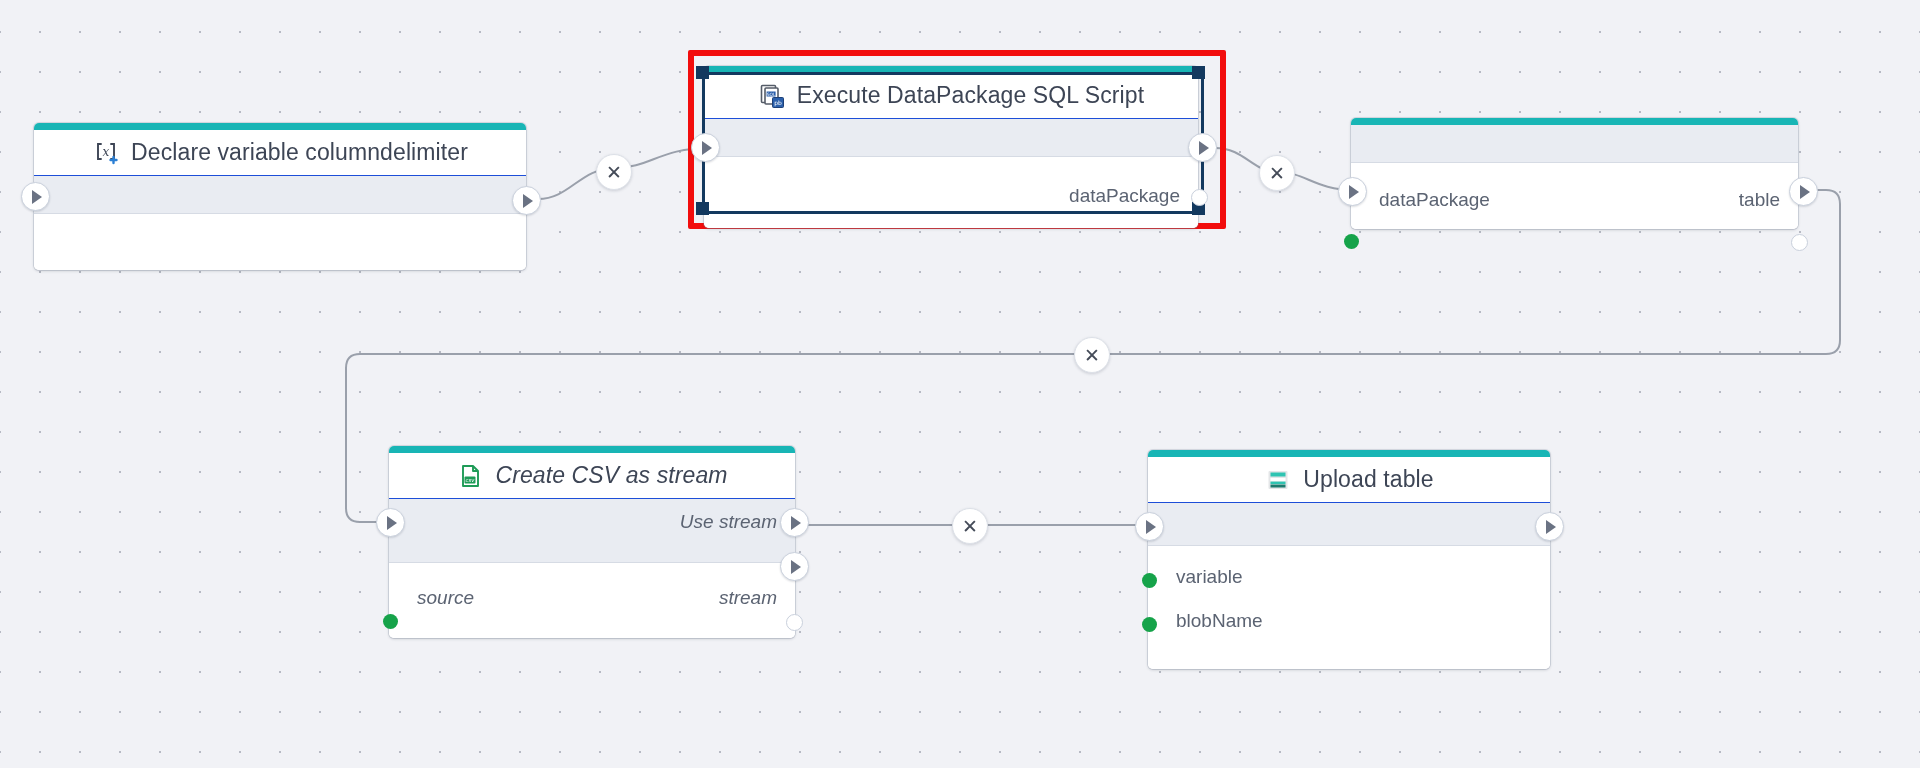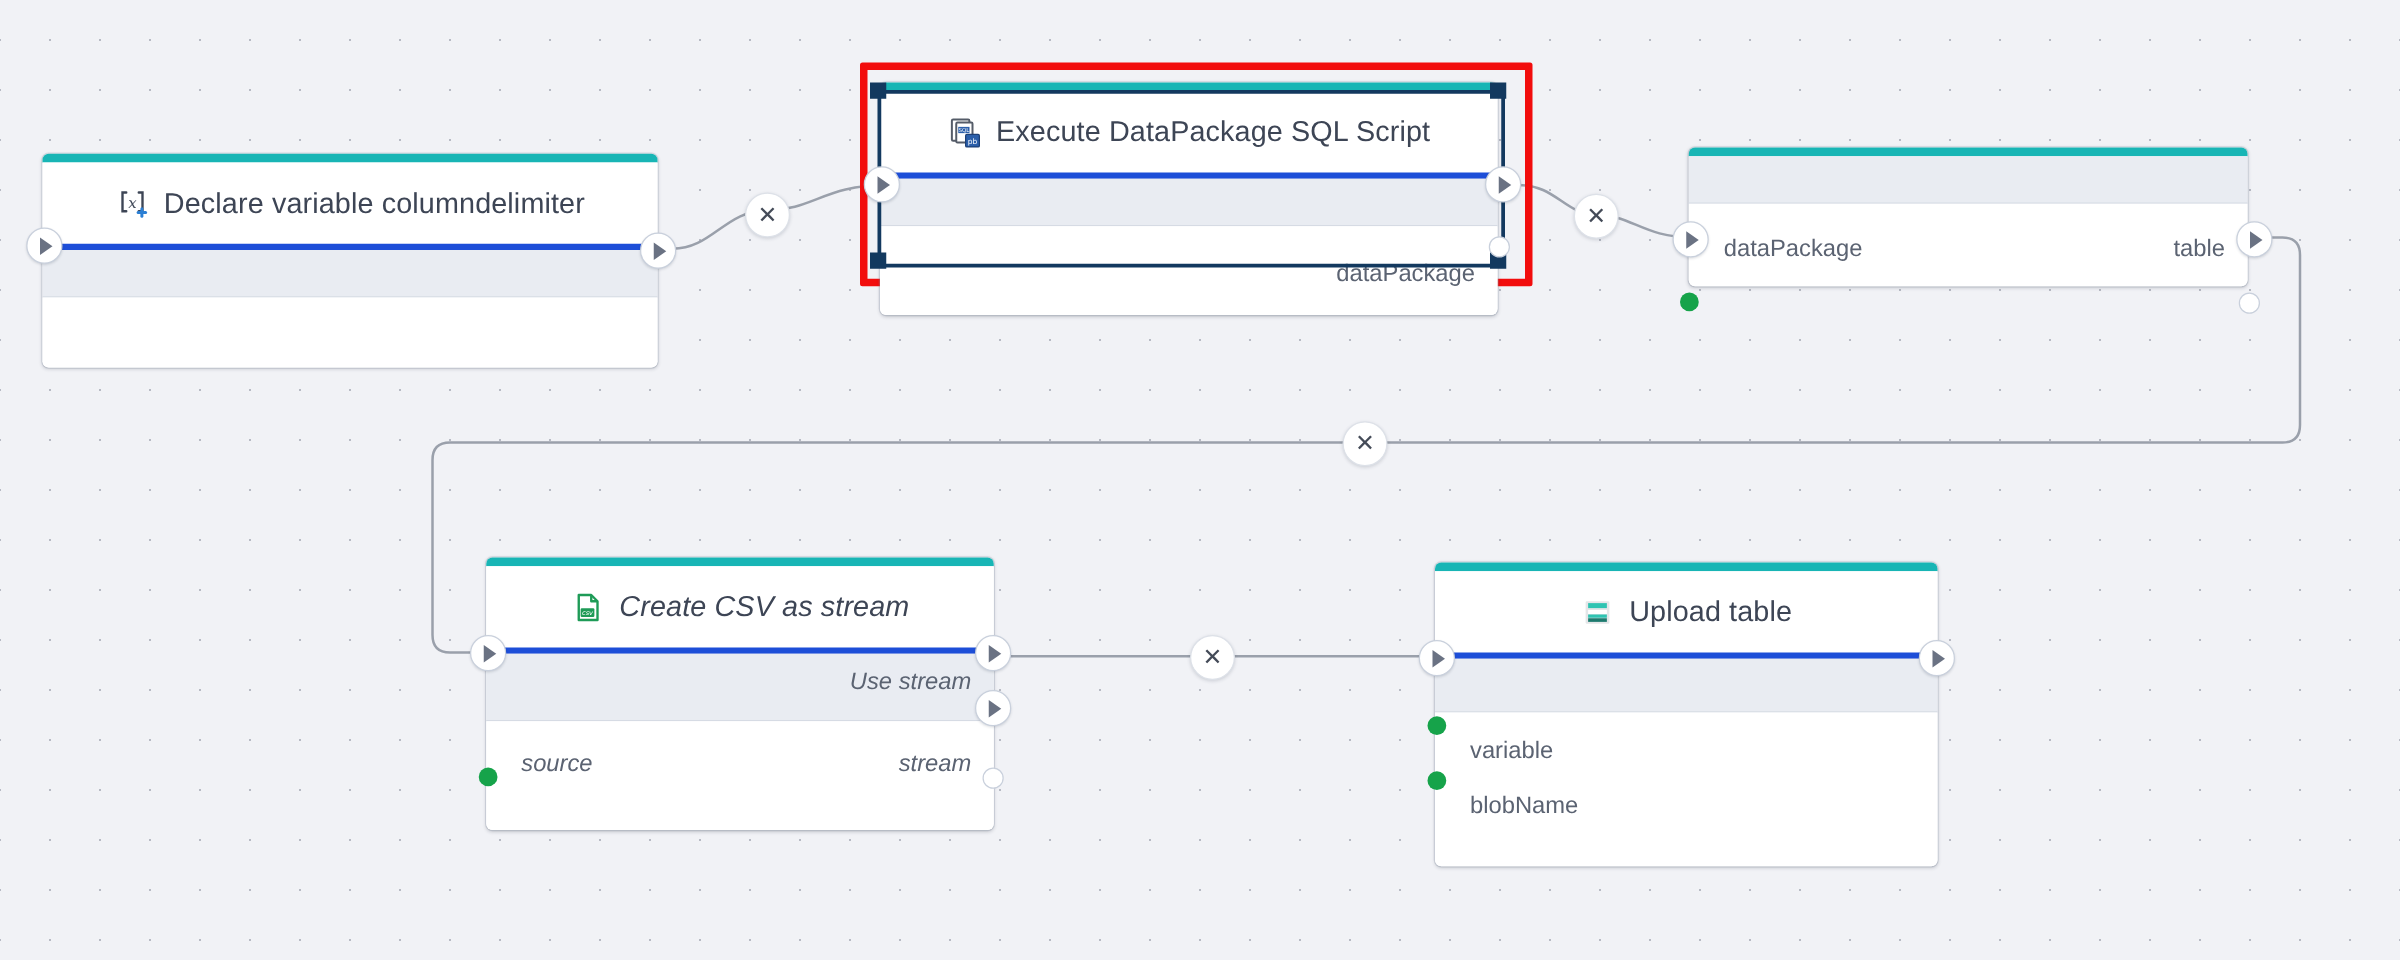--- a/index.html
+++ b/index.html
@@ -20,7 +20,7 @@
         box-shadow:0 1px 3px rgba(30,40,60,.22), 0 0 0 1px rgba(160,170,185,.30);}
   .node .accent{height:7px;border-radius:5px 5px 0 0;background:#18b5b5;}
   .node .titlebar{display:flex;align-items:center;justify-content:center;gap:11px;
-        height:45px;background:#fff;border-bottom:5px solid #1d4ed8;padding:10px 10px;}
+        height:45px;background:#fff;border-bottom:1px solid #1d4ed8;padding:0 10px;}
   .node .title{font-size:23px;color:#3d4555;white-space:nowrap;letter-spacing:.1px;}
   .node .flowband{background:#e9ecf2;border-bottom:1px solid #d6dbe4;position:relative;}
   .node .flowrow{height:37px;display:flex;align-items:center;justify-content:flex-end;padding-right:18px;}

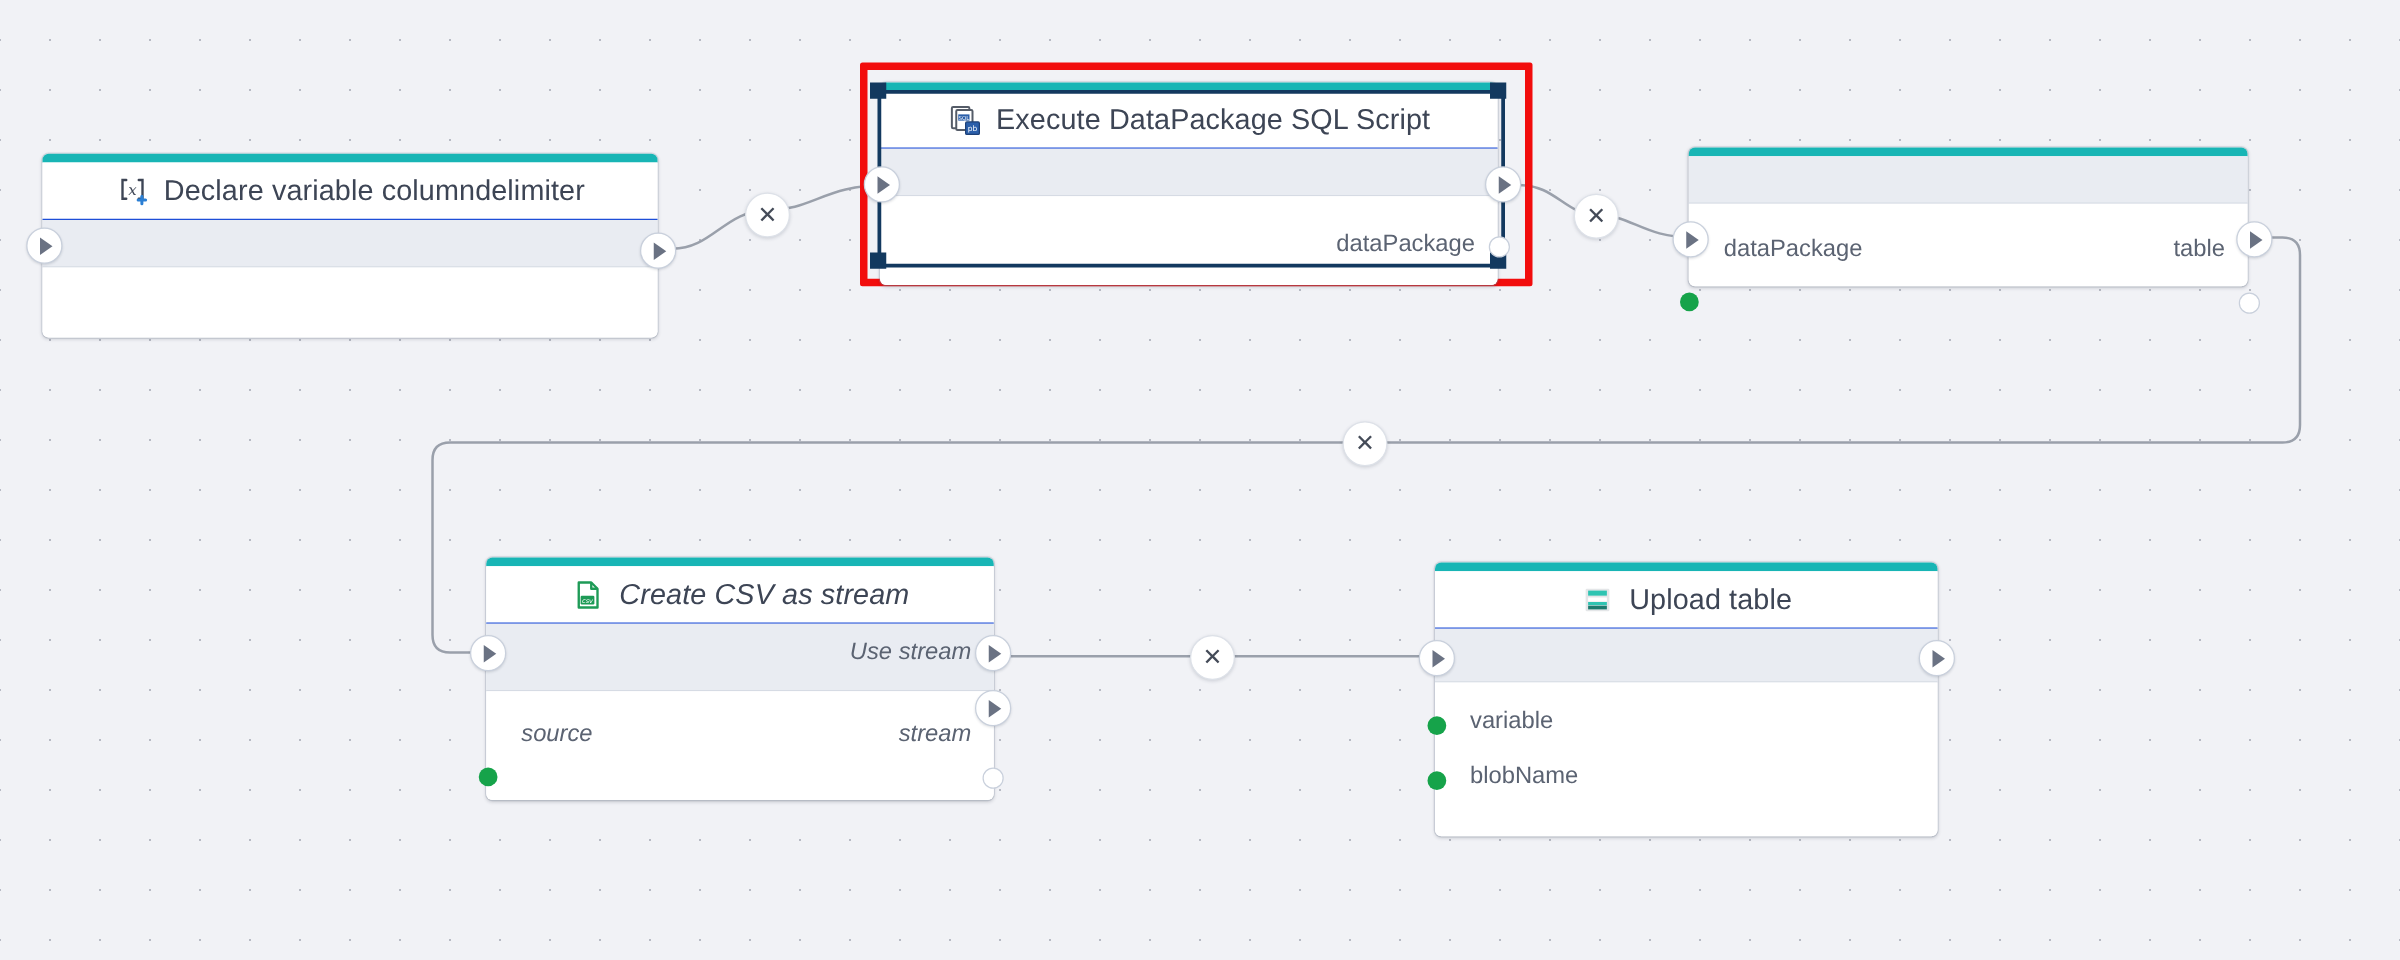--- a/index.html
+++ b/index.html
@@ -180,7 +180,7 @@
       </span>
       <span class="title">Create CSV as stream</span>
     </div>
-    <div class="flowband" style="padding-bottom:8px;">
+    <div class="flowband" style="padding-bottom:18px;">
       <div class="flowrow" style="height:45px;">
         <span class="lbl">Use stream</span>
       </div>

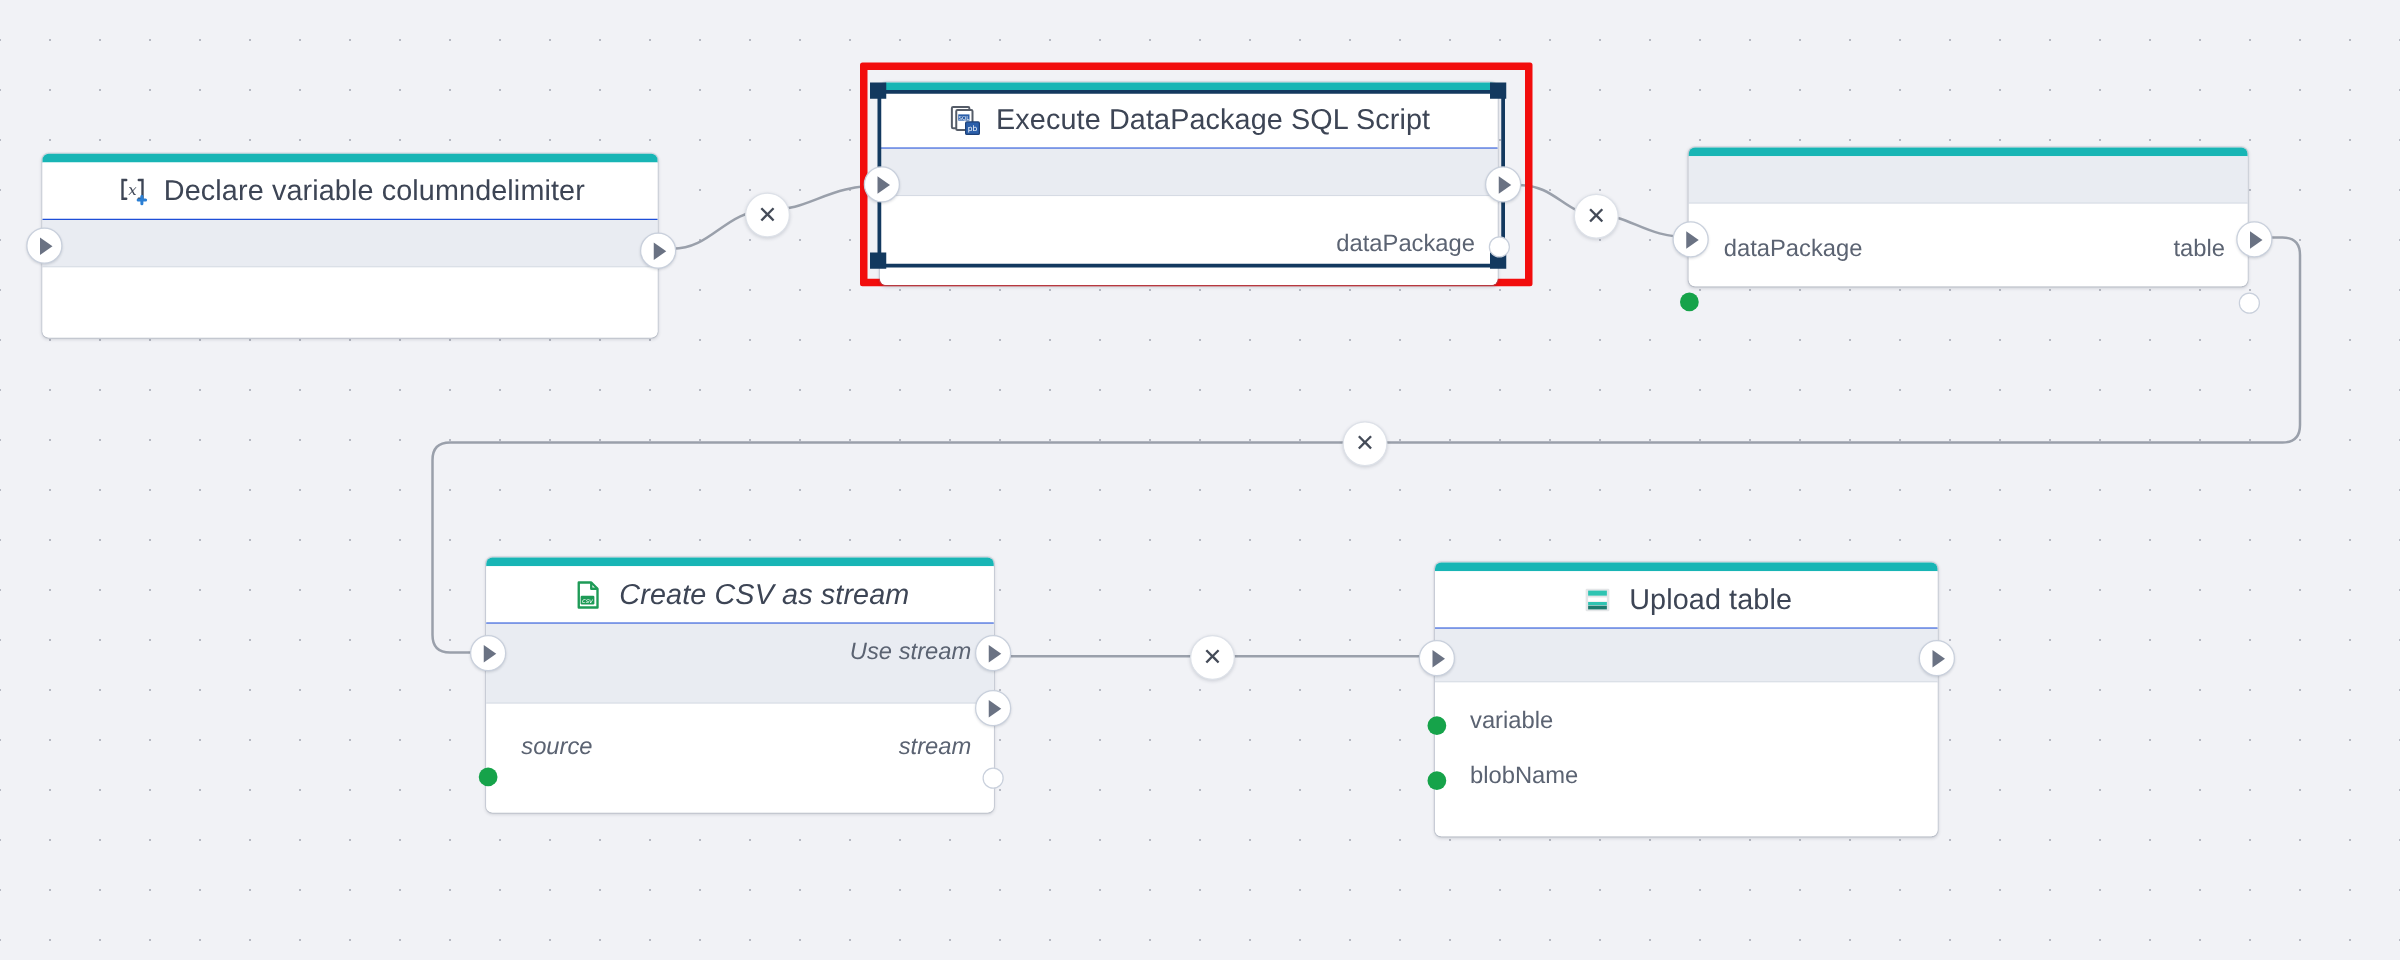--- a/index.html
+++ b/index.html
@@ -185,7 +185,7 @@
         <span class="lbl">Use stream</span>
       </div>
     </div>
-    <div class="body" style="height:87px;">
+    <div class="body" style="height:75px;">
       <div class="prow" style="position:absolute;left:0;right:0;top:16px;">
         <span class="pin-l">source</span>
         <span class="pin-r">stream</span>

